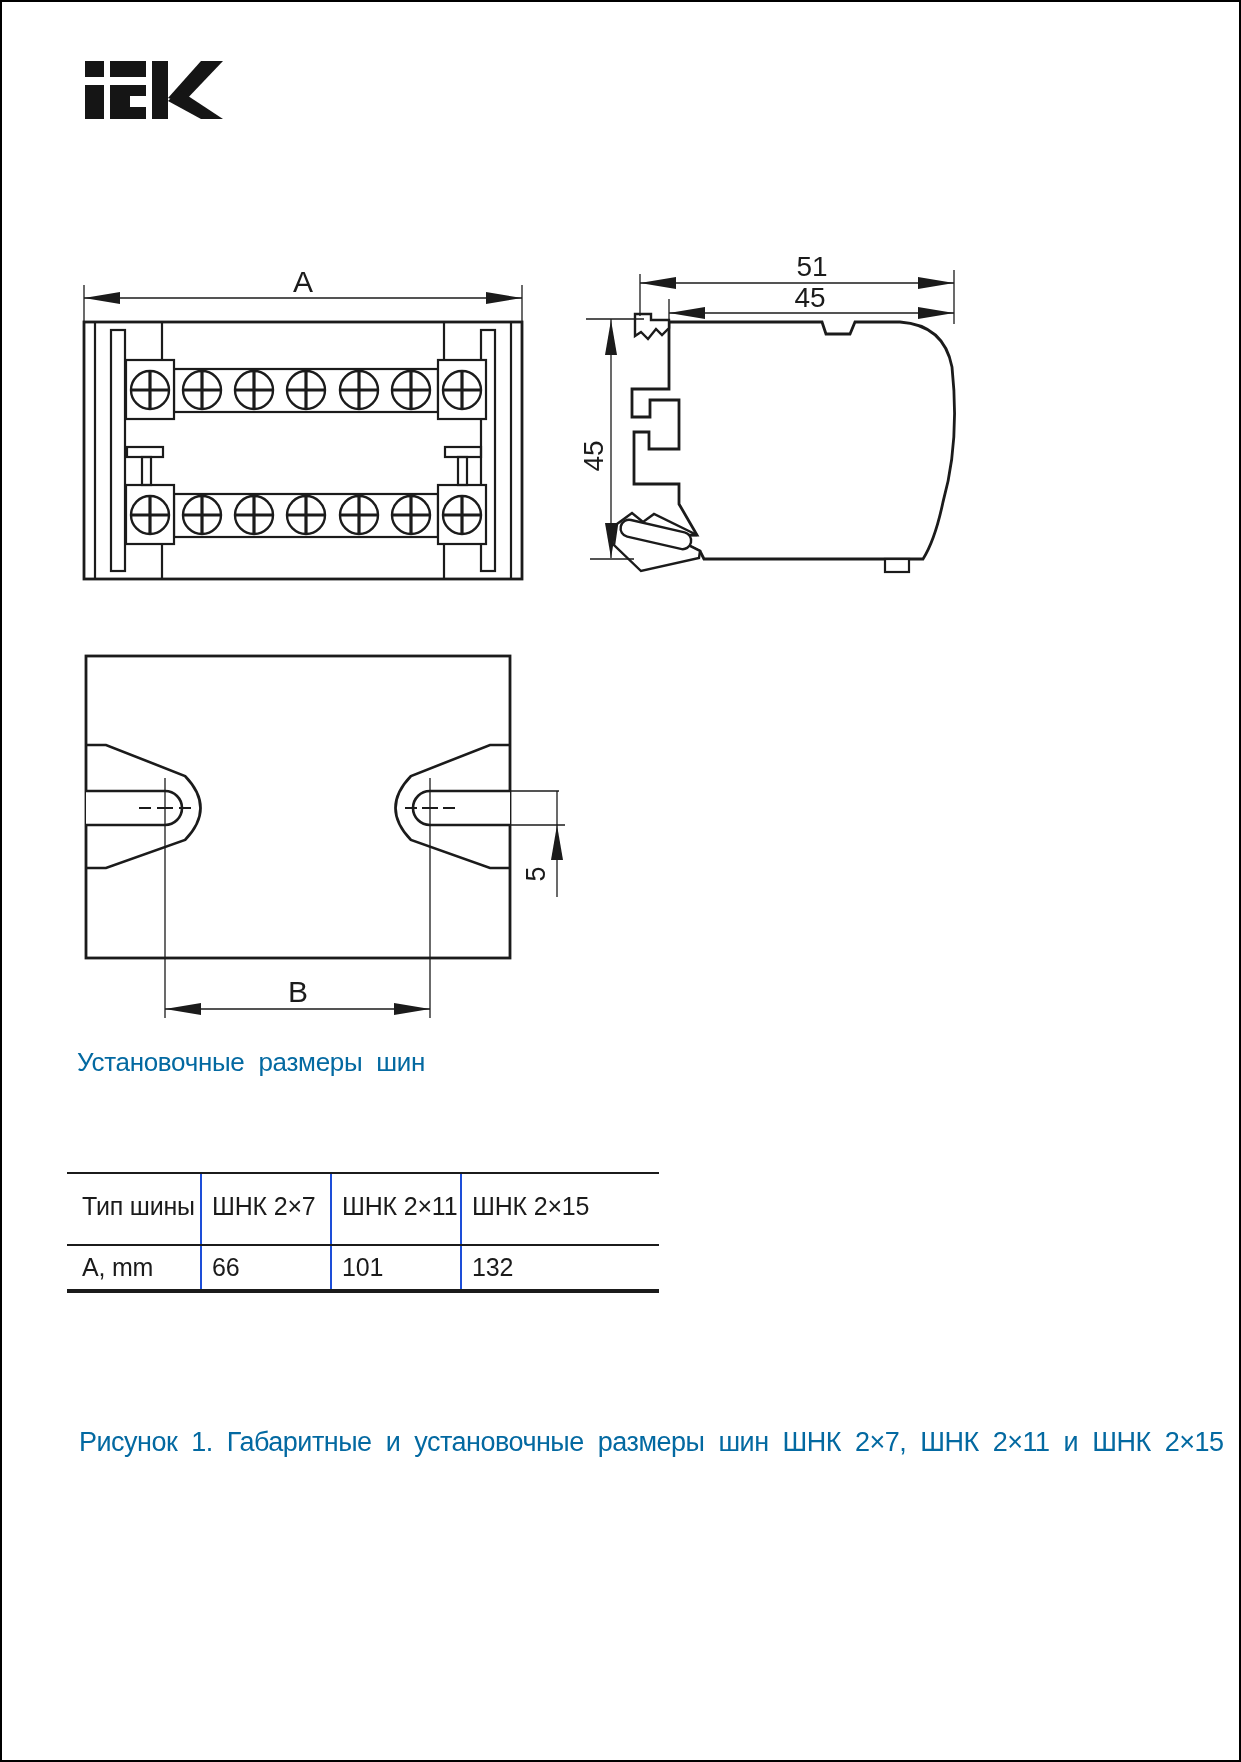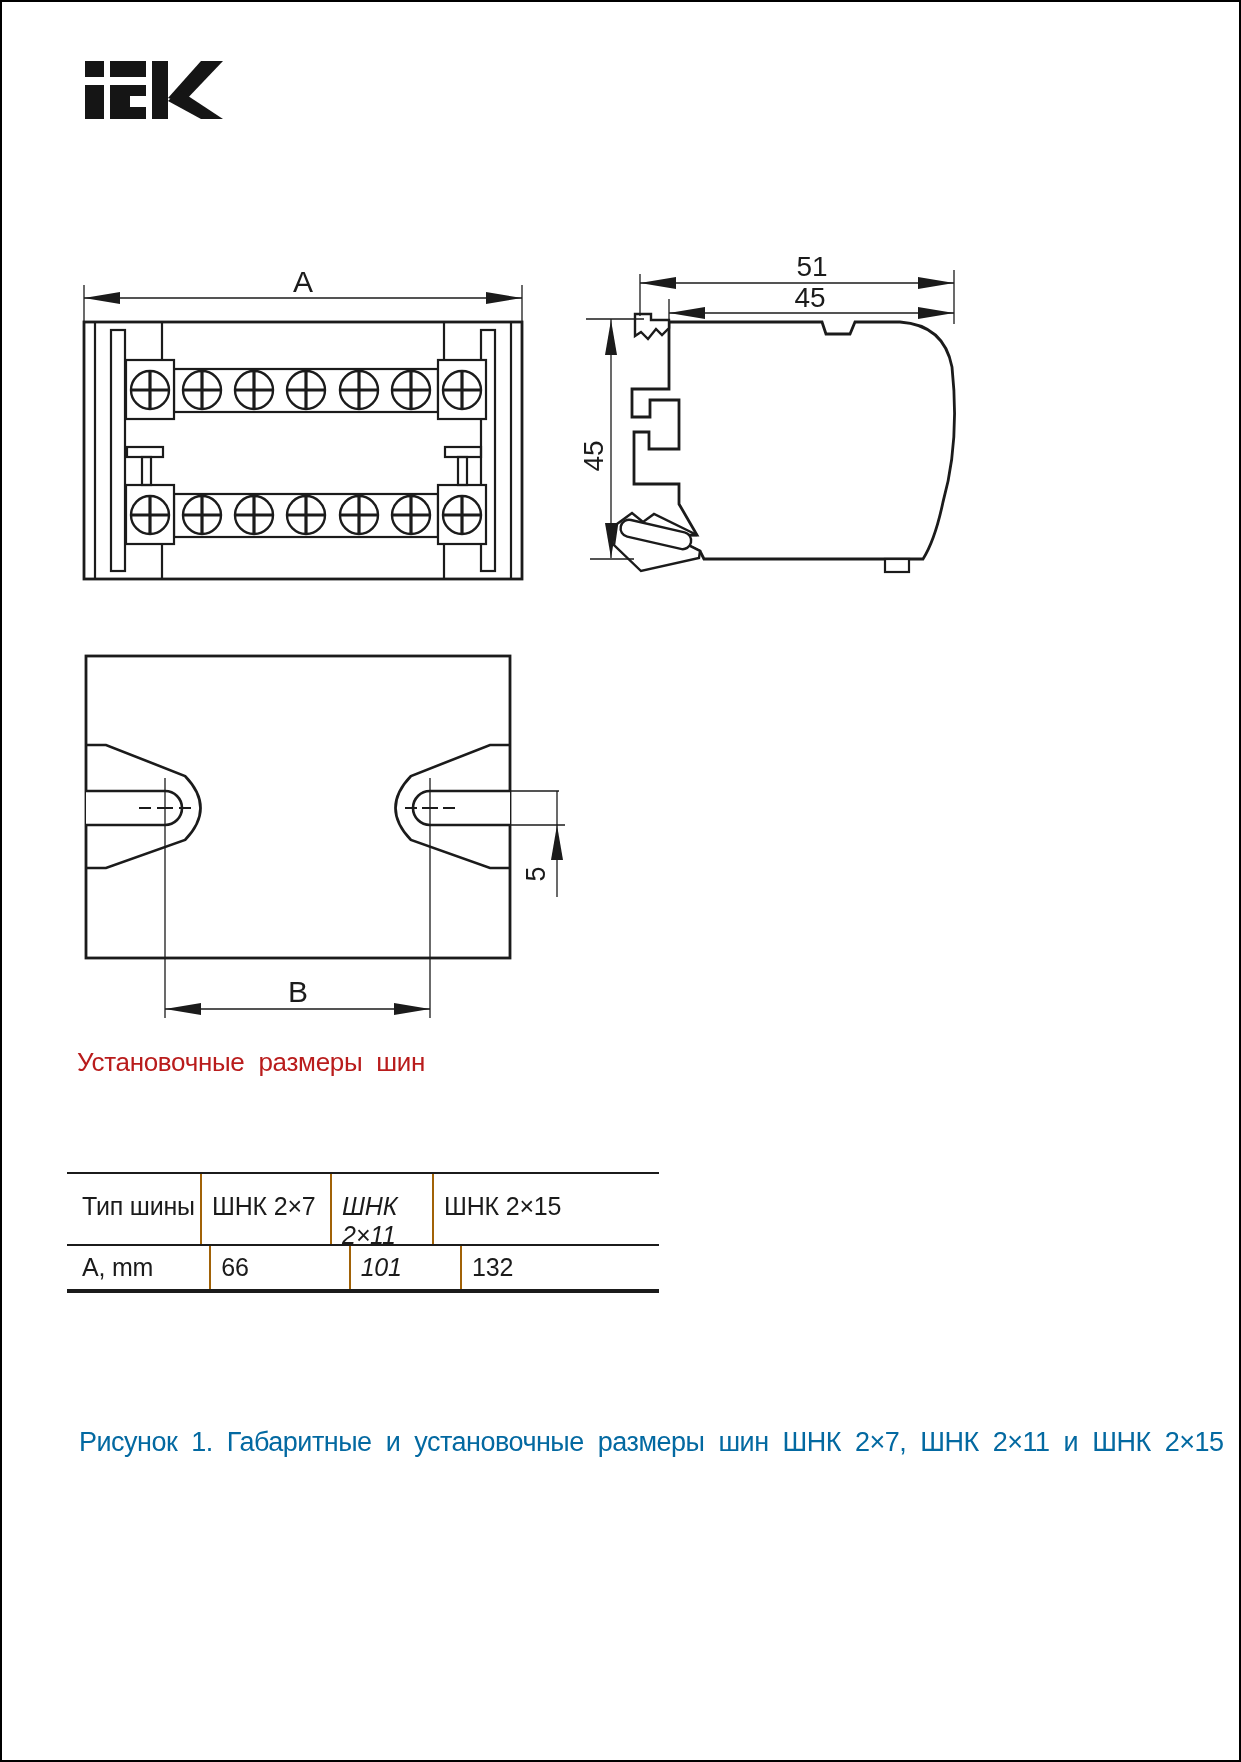--- a/index.html
+++ b/index.html
@@ -17,7 +17,7 @@
   svg text{font-family:"Liberation Sans", sans-serif;fill:#1b1b1b;}
   .subtitle{
     position:absolute;left:75px;top:1045px;
-    font-size:26px;letter-spacing:-0.3px;word-spacing:7px;color:#b91c1c;
+    font-size:26px;letter-spacing:-0.3px;word-spacing:7px;color:#0369a1;
   }
   .dim-table{
     position:absolute;left:65px;top:1170px;width:592px;

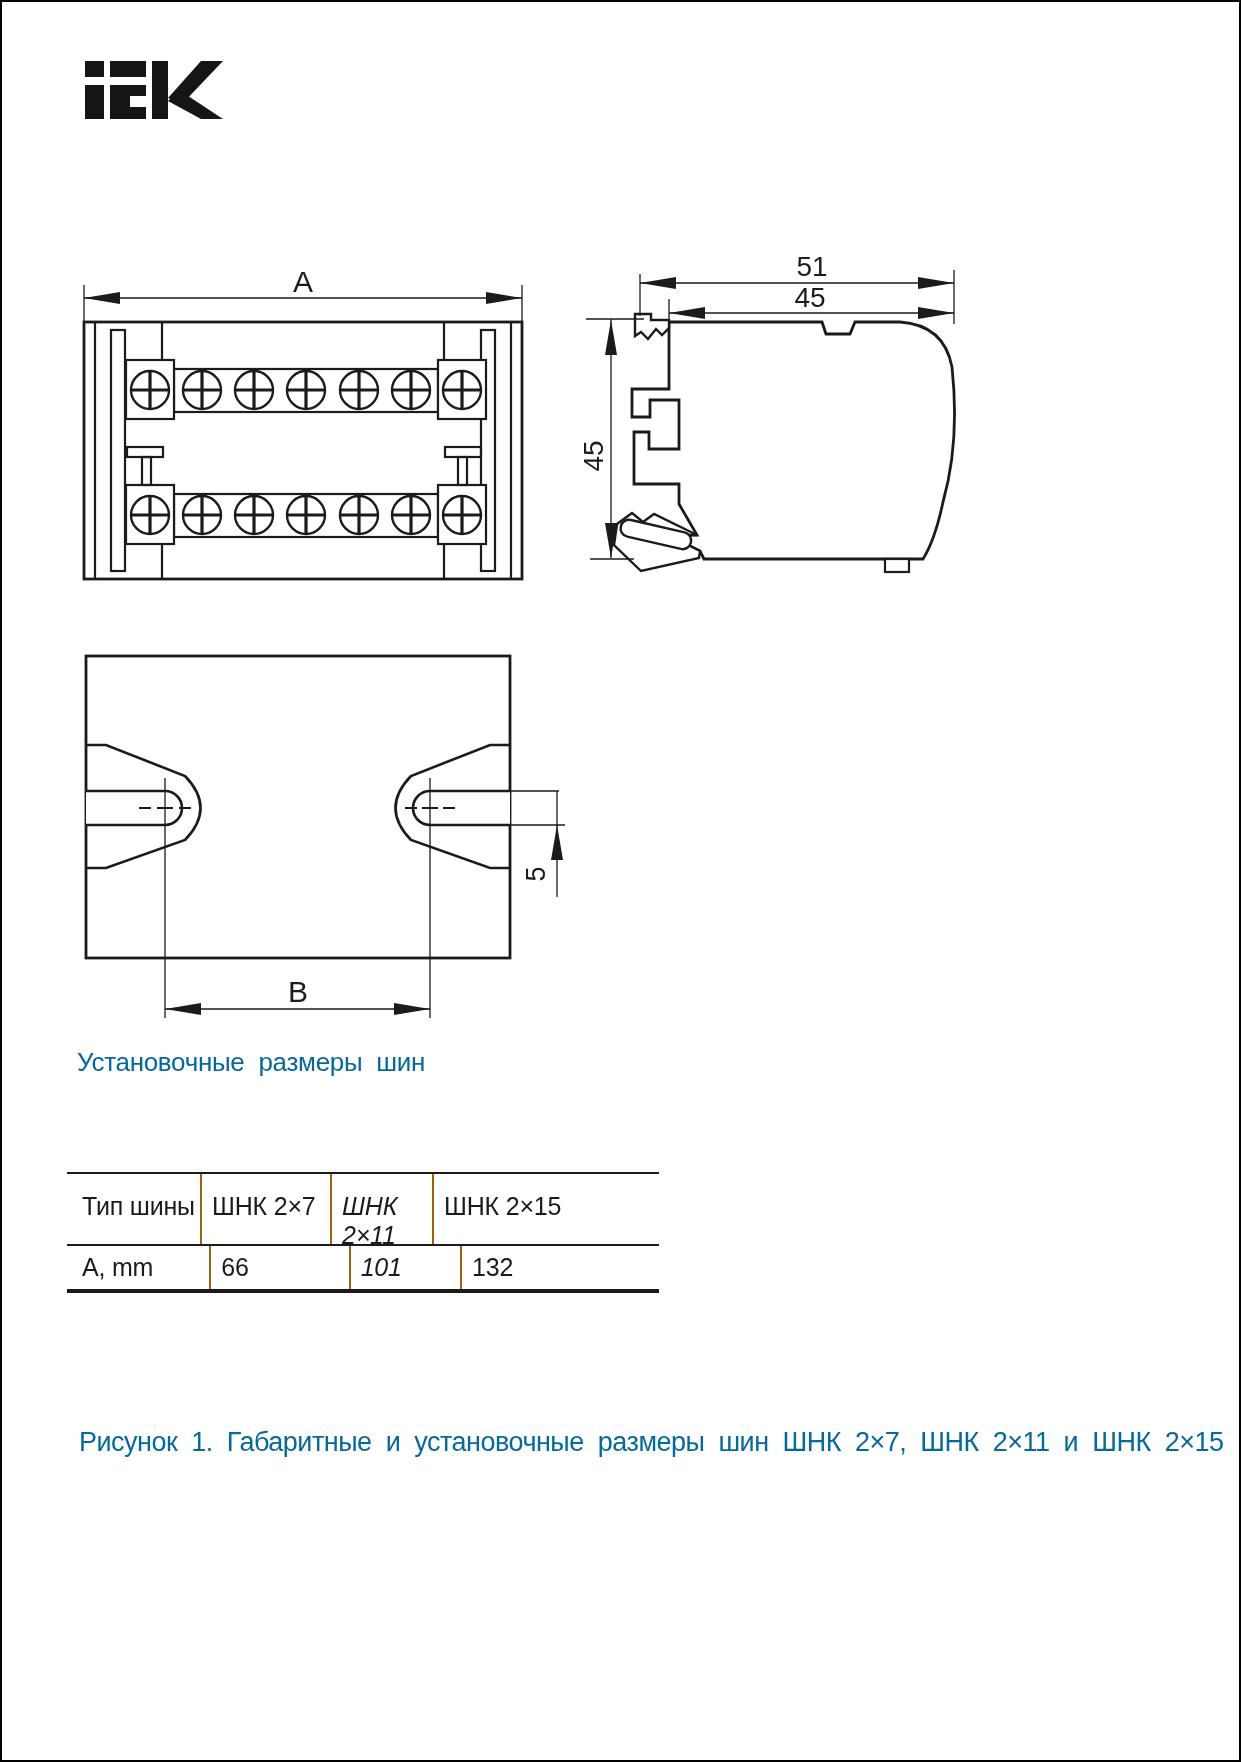--- a/index.html
+++ b/index.html
@@ -34,7 +34,7 @@
   .c1{width:130px;padding-left:10px;}
   .c2{width:102px;padding-left:10px;font-style:italic;}
   .c3{width:199px;padding-left:10px;}
-  .vline{border-left:2px solid #a16207;}
+  .vline{border-left:2px solid #1d4ed8;}
   .caption{
     position:absolute;left:77px;top:1425px;width:1130px;
     font-size:27px;letter-spacing:-0.5px;word-spacing:7px;color:#0369a1;

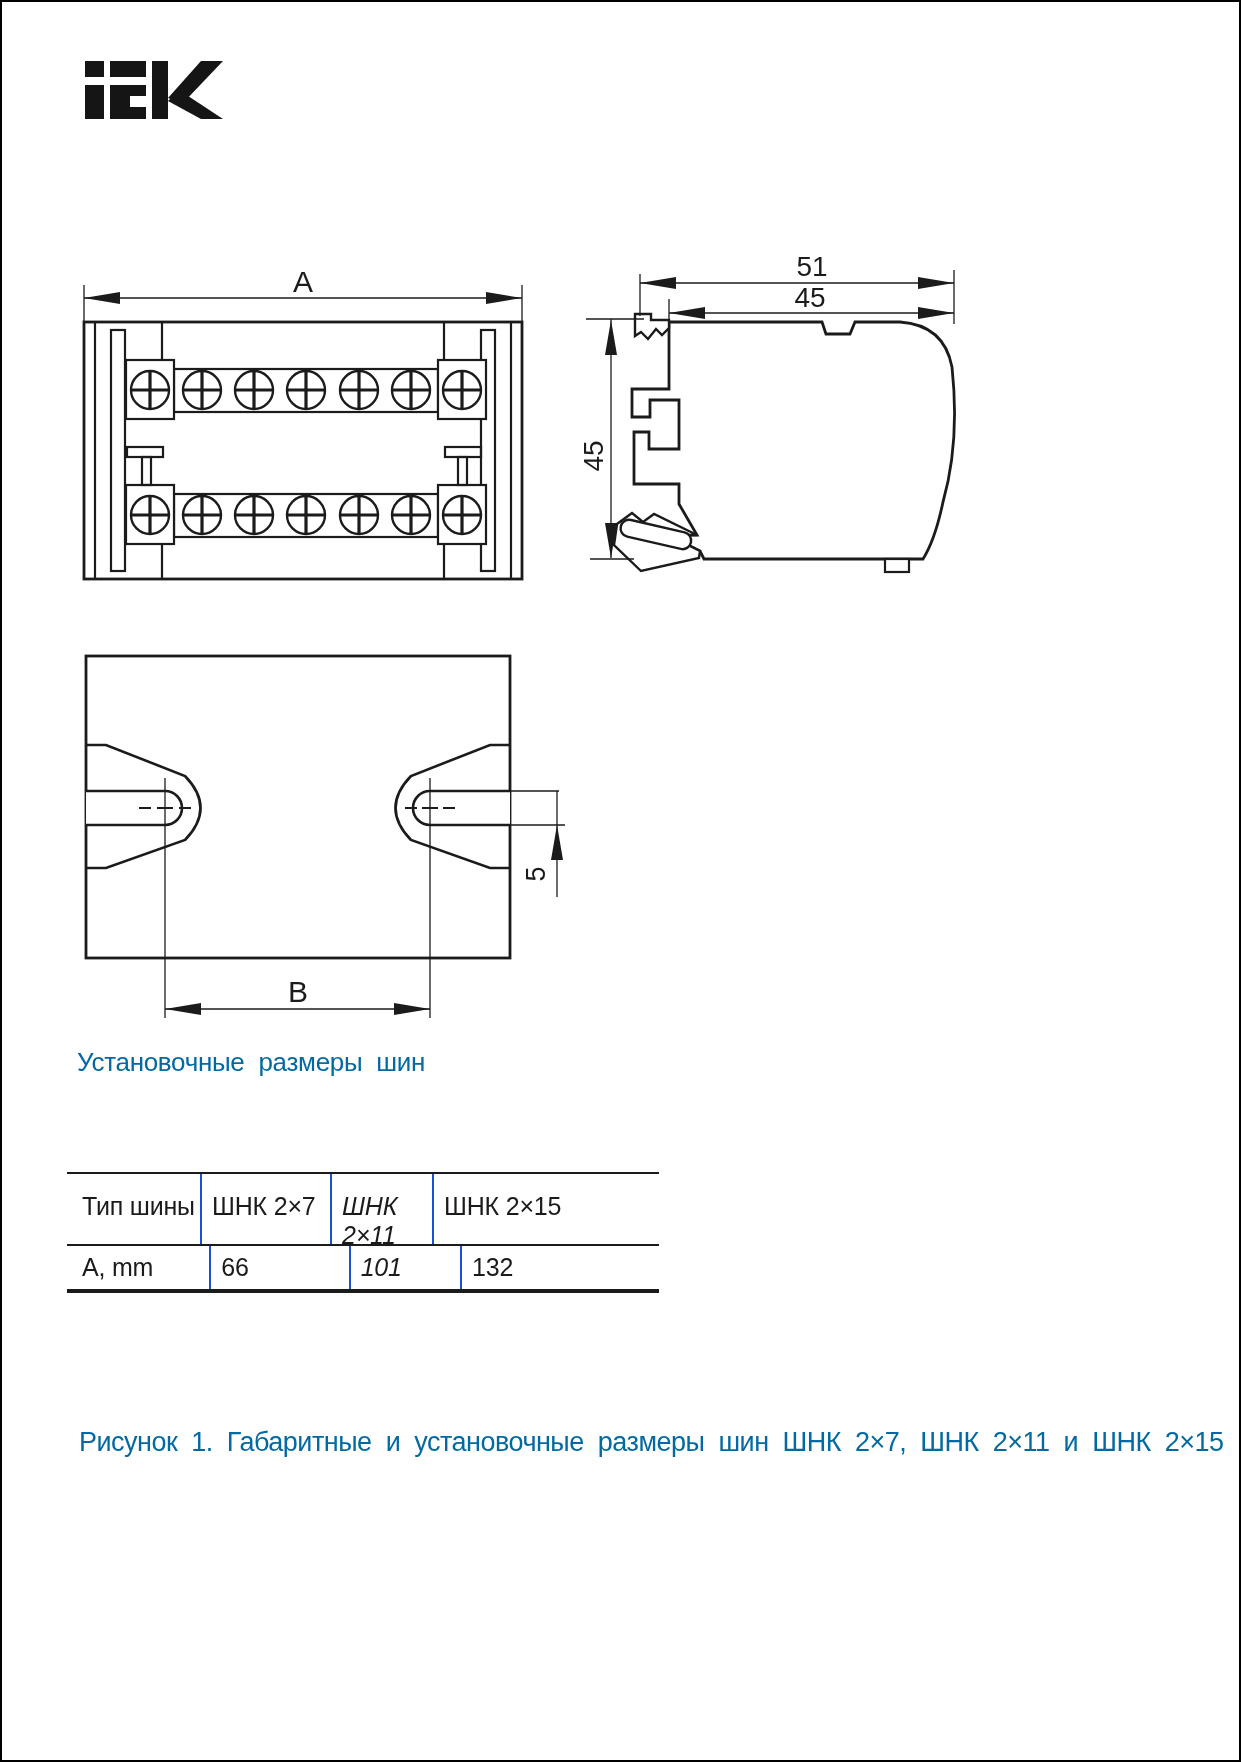--- a/index.html
+++ b/index.html
@@ -32,7 +32,7 @@
   .trow.hdr .tcell{padding-top:18px;}
   .c0{width:133px;padding-left:15px;}
   .c1{width:130px;padding-left:10px;}
-  .c2{width:102px;padding-left:10px;font-style:italic;}
+  .c2{width:130px;padding-left:10px;}
   .c3{width:199px;padding-left:10px;}
   .vline{border-left:2px solid #1d4ed8;}
   .caption{

